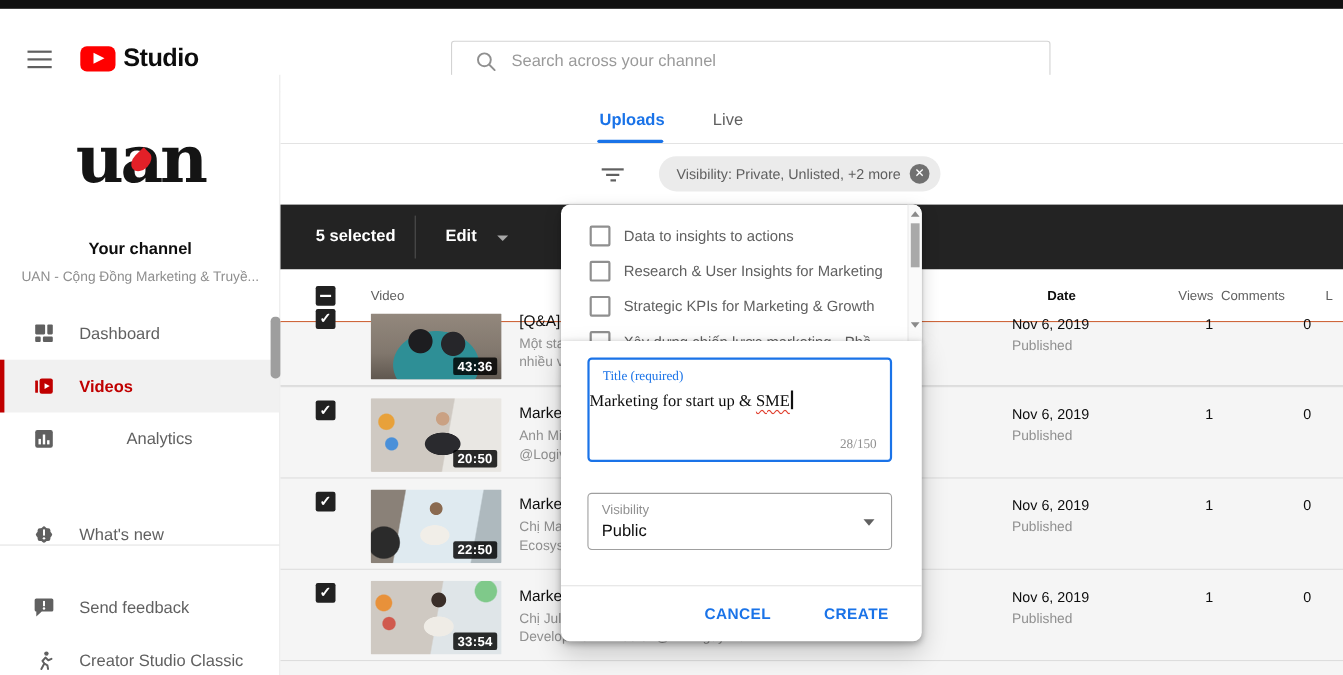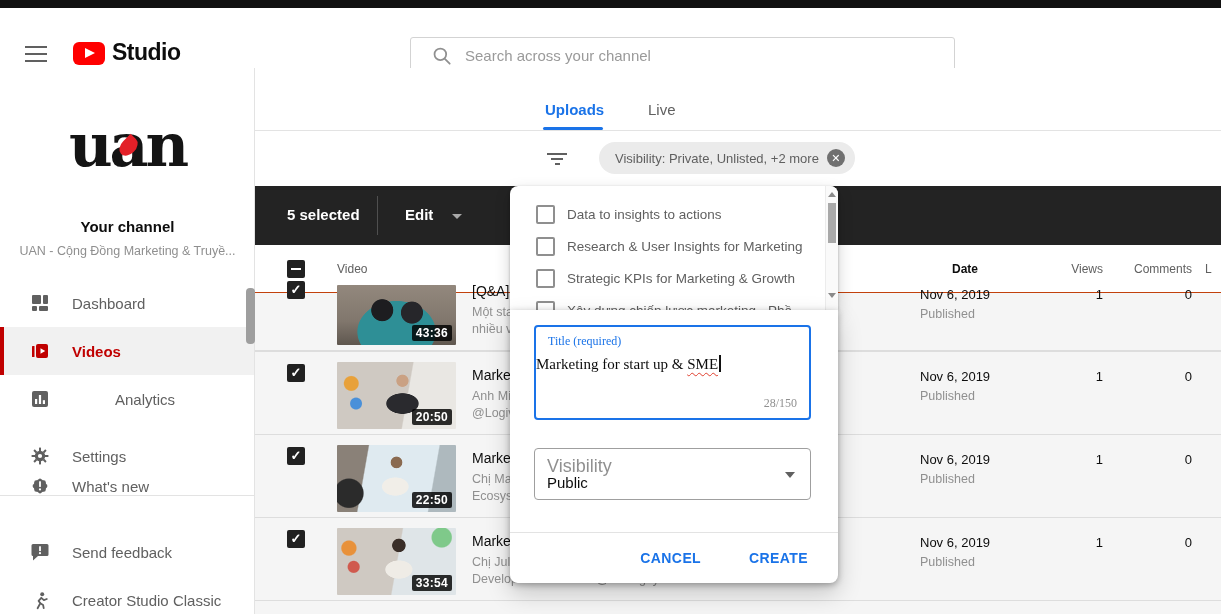--- a/index.html
+++ b/index.html
@@ -54,7 +54,7 @@
   .h-video{left:82px;top:17px;font-size:12px;color:#606060;}
   .h-date{left:665px;top:17px;font-size:12px;font-weight:bold;color:#0d0d0d;padding-left:32px;}
   .h-views{left:760px;top:17px;width:88px;text-align:right;font-size:12px;color:#606060;}
-  .h-comments{left:855px;top:17px;width:82px;text-align:right;font-size:12px;color:#606060;}
+  .h-comments{left:855px;top:17px;width:82px;font-size:12px;color:#606060;}
   .h-likes{left:950px;top:17px;font-size:12px;color:#606060;}
   .cb{width:18px;height:18px;background:#212121;border-radius:2px;color:#fff;text-align:center;font-size:13px;line-height:18px;font-weight:bold;cursor:pointer;}
   .cb-ind{position:relative;}

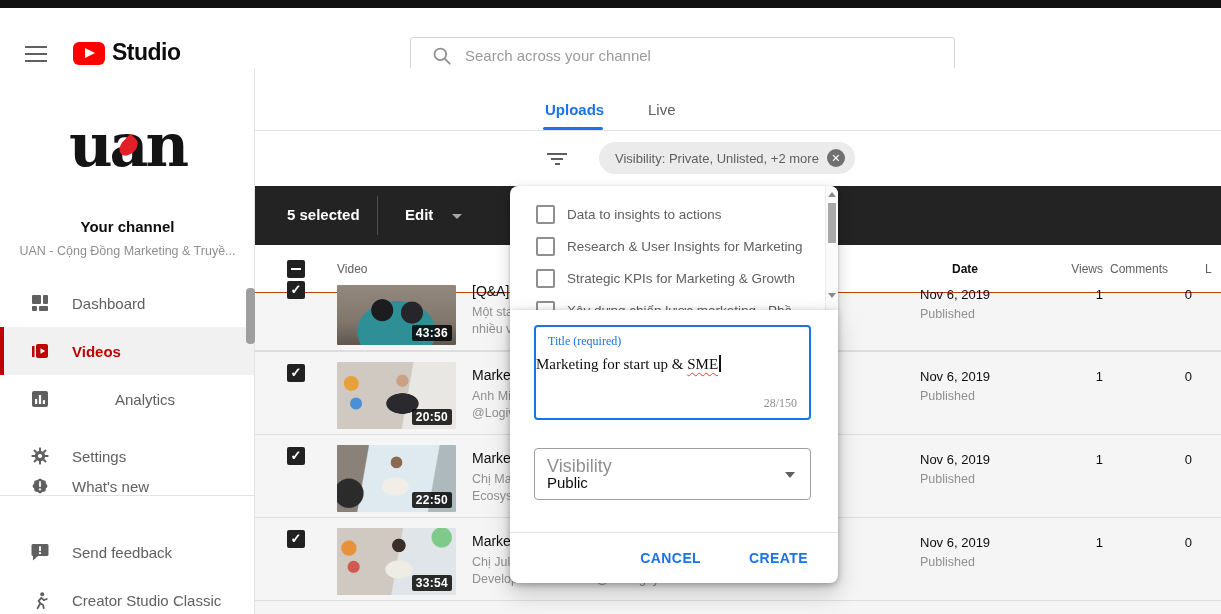--- a/index.html
+++ b/index.html
@@ -186,23 +186,6 @@
 
     <div class="ab nav-divider"></div>
 
-    <div class="ab nav-item" style="top:364px;">
-      <svg class="nicon" viewBox="0 0 20 20" fill="#606060">
-        <g>
-            <rect x="9" y="1.6" width="2" height="3.4" transform="rotate(0 10 10)"></rect>
-            <rect x="9" y="1.6" width="2" height="3.4" transform="rotate(45 10 10)"></rect>
-            <rect x="9" y="1.6" width="2" height="3.4" transform="rotate(90 10 10)"></rect>
-            <rect x="9" y="1.6" width="2" height="3.4" transform="rotate(135 10 10)"></rect>
-            <rect x="9" y="1.6" width="2" height="3.4" transform="rotate(180 10 10)"></rect>
-            <rect x="9" y="1.6" width="2" height="3.4" transform="rotate(225 10 10)"></rect>
-            <rect x="9" y="1.6" width="2" height="3.4" transform="rotate(270 10 10)"></rect>
-            <rect x="9" y="1.6" width="2" height="3.4" transform="rotate(315 10 10)"></rect>
-          </g>
-        <circle cx="10" cy="10" r="5.2"></circle>
-          <circle cx="10" cy="10" r="2.1" fill="#fff"></circle>
-      </svg>
-      <span class="nlabel">Settings</span>
-    </div>
 
     <div class="ab nav-item" style="top:394px;">
       <svg class="nicon" viewBox="0 0 20 20" fill="#606060">

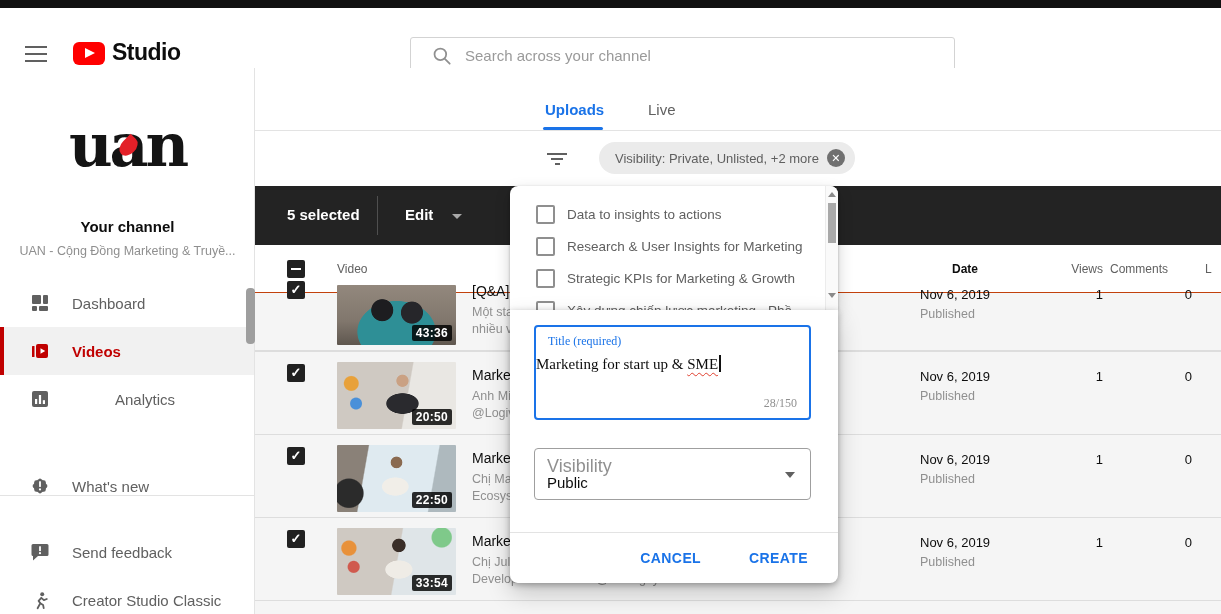--- a/index.html
+++ b/index.html
@@ -117,7 +117,7 @@
   .t-caret{display:inline-block;width:1.5px;height:17px;background:#111;vertical-align:-3px;margin-left:1px;}
   .t-count{position:absolute;right:12px;bottom:7px;font-size:12px;color:#909090;}
   .v-box{left:24px;top:138px;width:277px;height:52px;border:1px solid #9f9f9f;border-radius:4px;box-sizing:border-box;background:#fff;cursor:pointer;}
-  .v-label{position:absolute;left:12px;top:7px;font-size:18px;color:#909090;}
+  .v-label{position:absolute;left:12px;top:7px;font-size:12px;color:#909090;}
   .v-value{position:absolute;left:12px;top:25px;font-size:15px;color:#0d0d0d;}
   .v-caret{position:absolute;right:15px;top:23px;width:0;height:0;border-left:5.5px solid transparent;border-right:5.5px solid transparent;border-top:6px solid #606060;}
   .d-divider{left:0;top:222px;width:328px;height:1px;background:#e3e3e3;}

